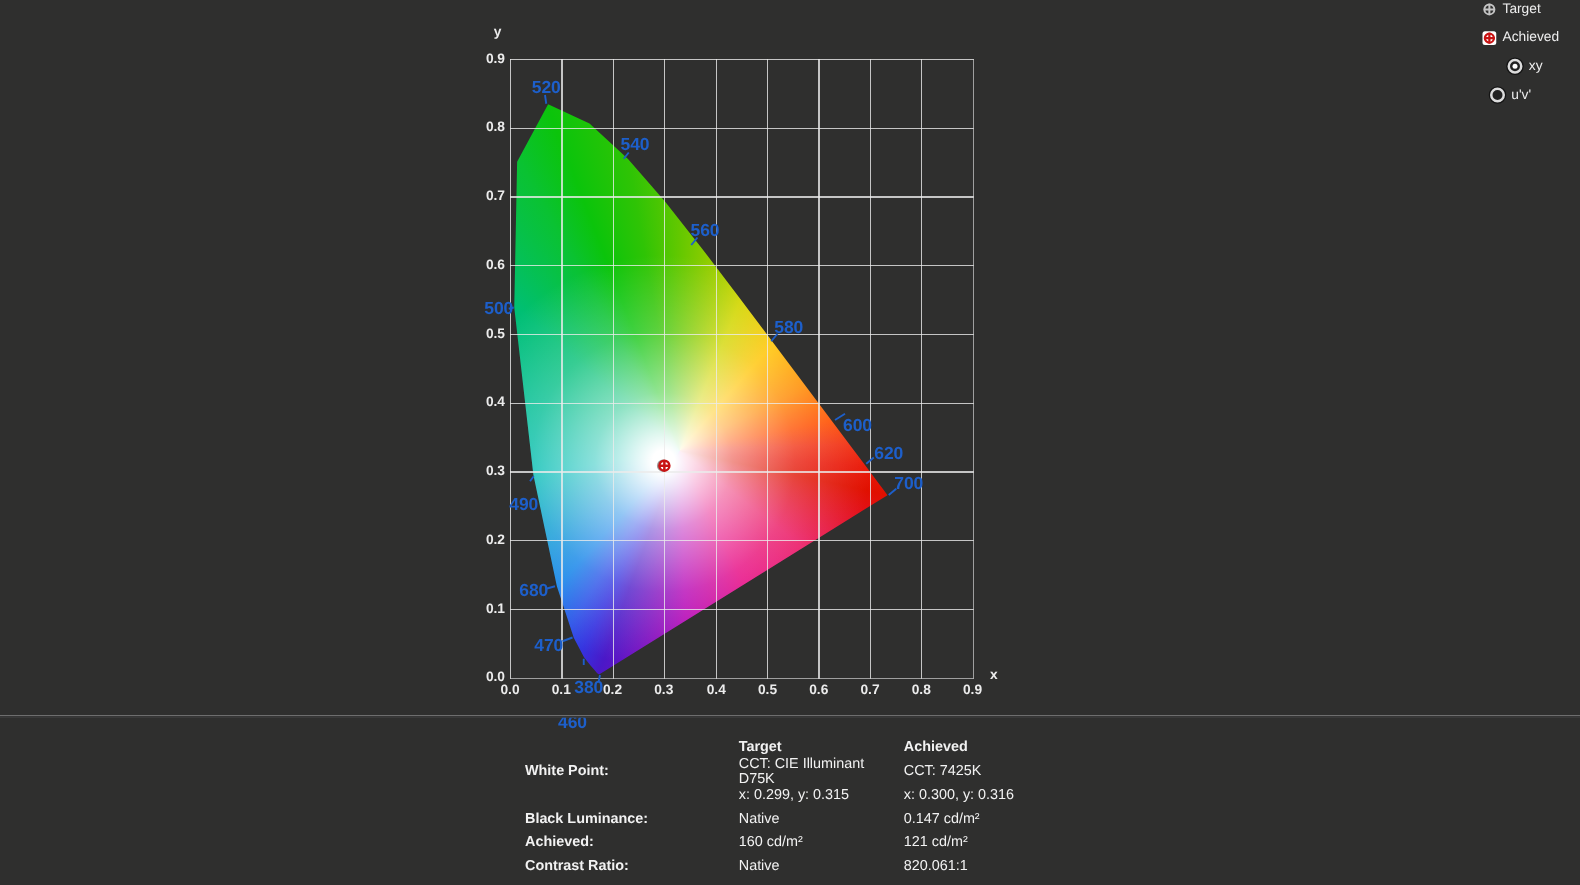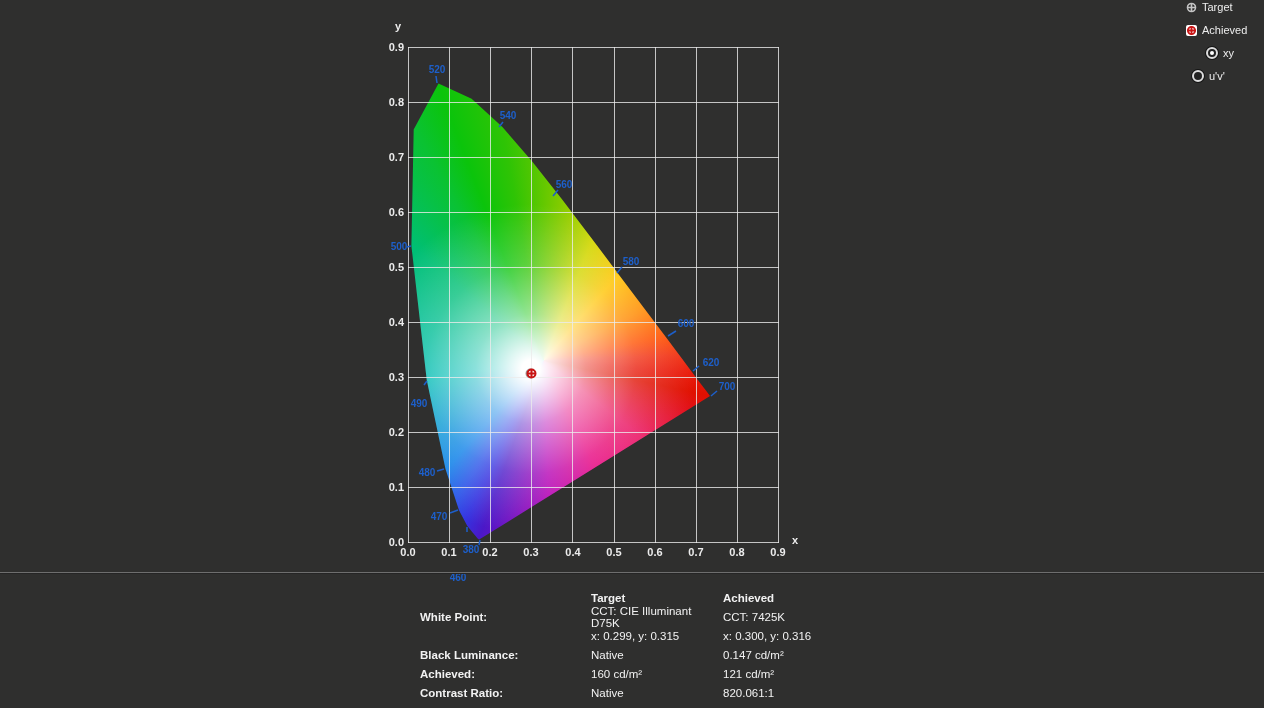--- a/index.html
+++ b/index.html
@@ -51,7 +51,7 @@
 
   .wl {
     position: absolute;
-    font-size: 10px; font-weight: bold;
+    font-size: 14px; font-weight: bold;
     color: #1d5fca;
     transform: translate(-50%, -50%);
     white-space: nowrap;

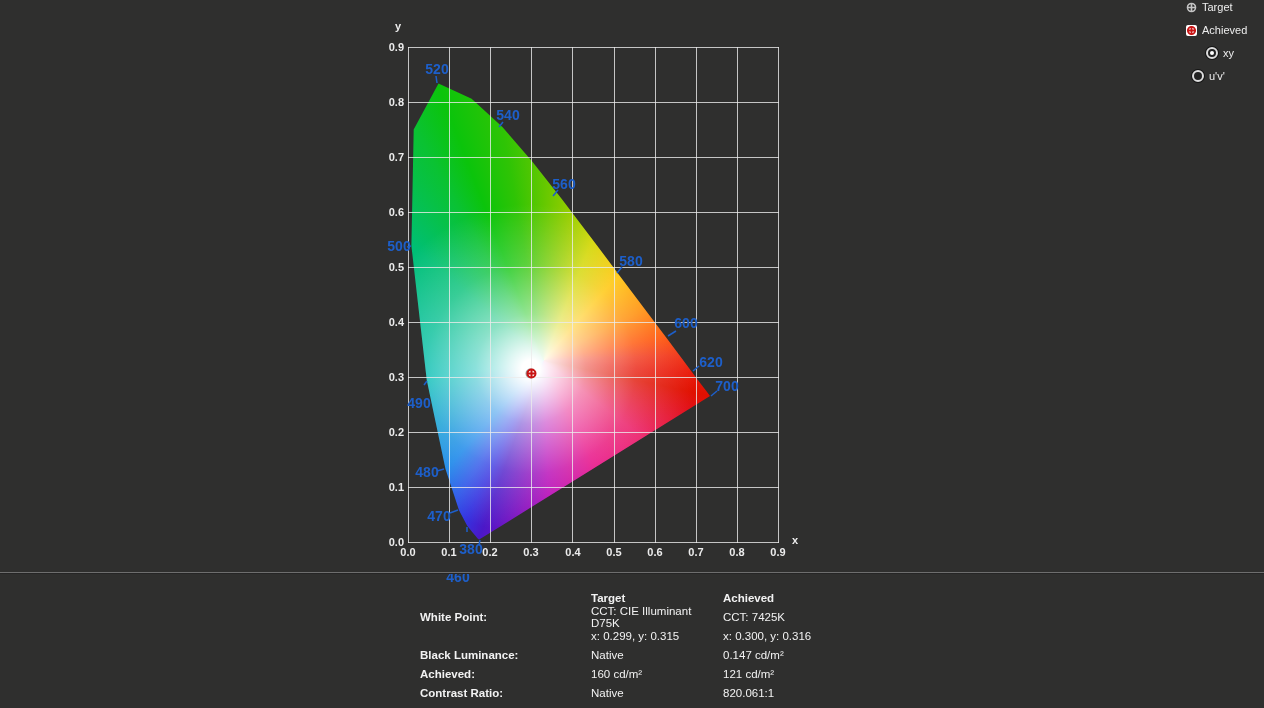--- a/index.html
+++ b/index.html
@@ -172,7 +172,7 @@
   <span class="wl" style="left:508px; top:115px;">540</span>
   <span class="wl" style="left:564px; top:184px;">560</span>
   <span class="wl" style="left:631px; top:261px;">580</span>
-  <span class="wl" style="left:686px; top:323px;">600</span>
+  <span class="wl" style="left:686px; top:340px;">600</span>
   <span class="wl" style="left:711px; top:362px;text-align:right;">620</span>
   <span class="wl" style="left:727px; top:386px;text-align:center;">700</span>
   <span class="wl" style="left:399px; top:246px;">500</span>

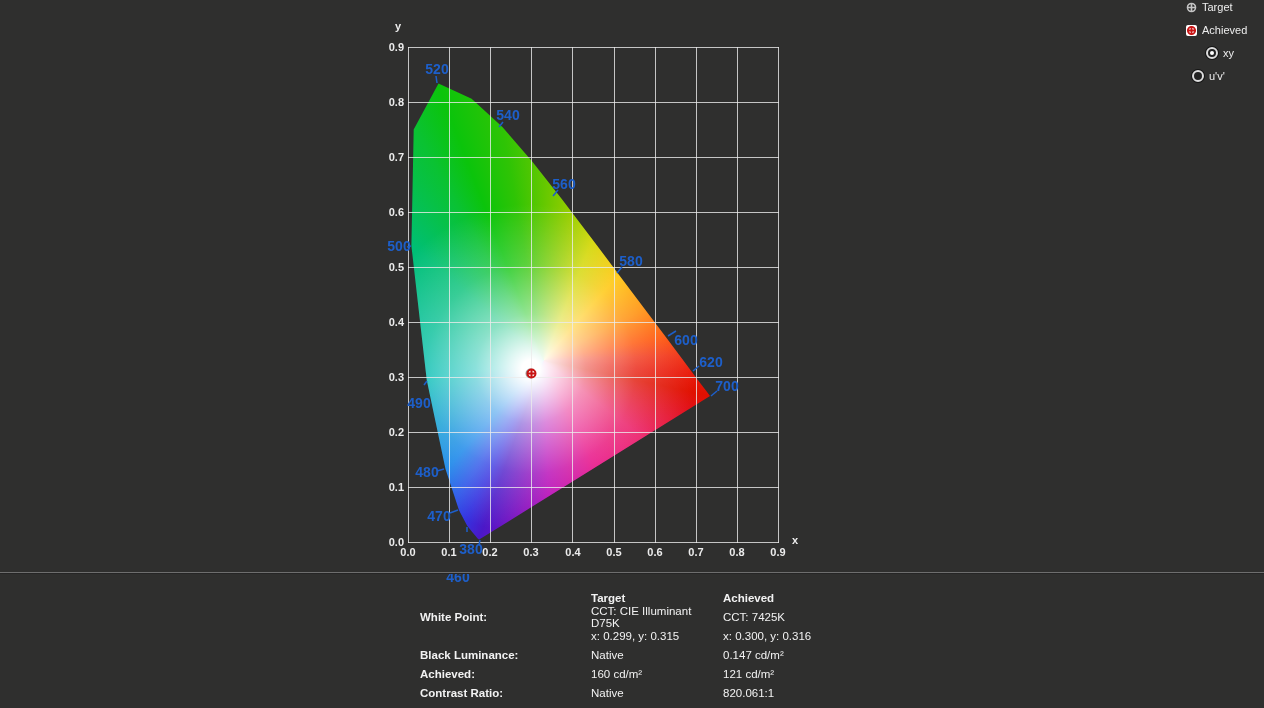--- a/index.html
+++ b/index.html
@@ -177,7 +177,7 @@
   <span class="wl" style="left:727px; top:386px;text-align:center;">700</span>
   <span class="wl" style="left:399px; top:246px;">500</span>
   <span class="wl" style="left:419px; top:403px;">490</span>
-  <span class="wl" style="left:427px; top:472px;">480</span>
+  <span class="wl" style="left:427px; top:472px;">680</span>
   <span class="wl" style="left:439px; top:516px;">470</span>
   <span class="wl" style="left:458px; top:537px;margin-top:40px;">460</span>
   <span class="wl" style="left:471px; top:549px;">380</span>

